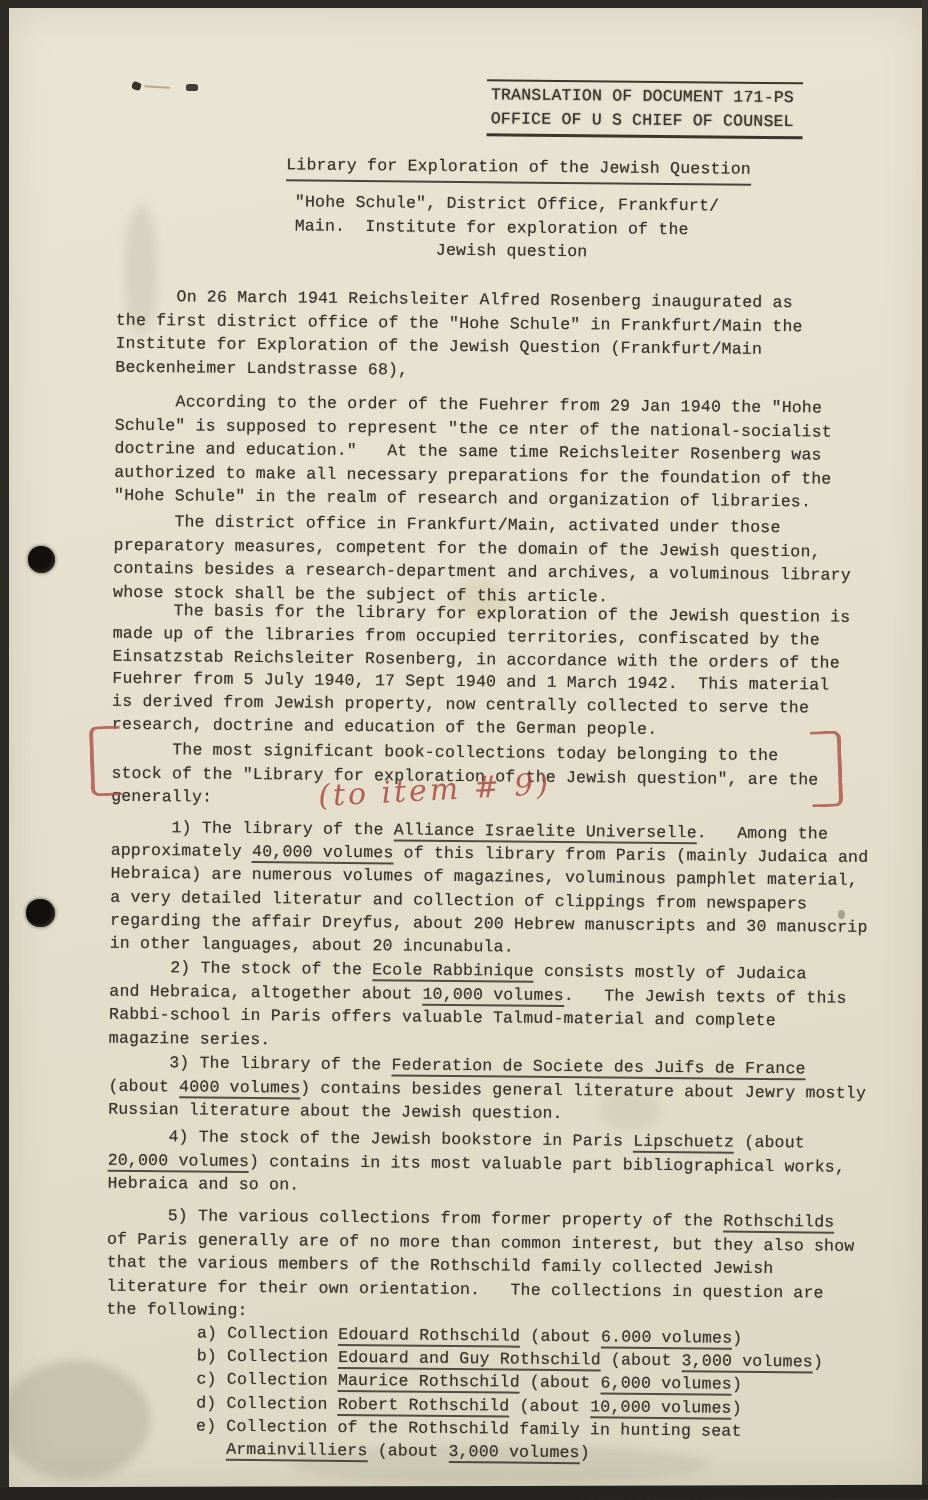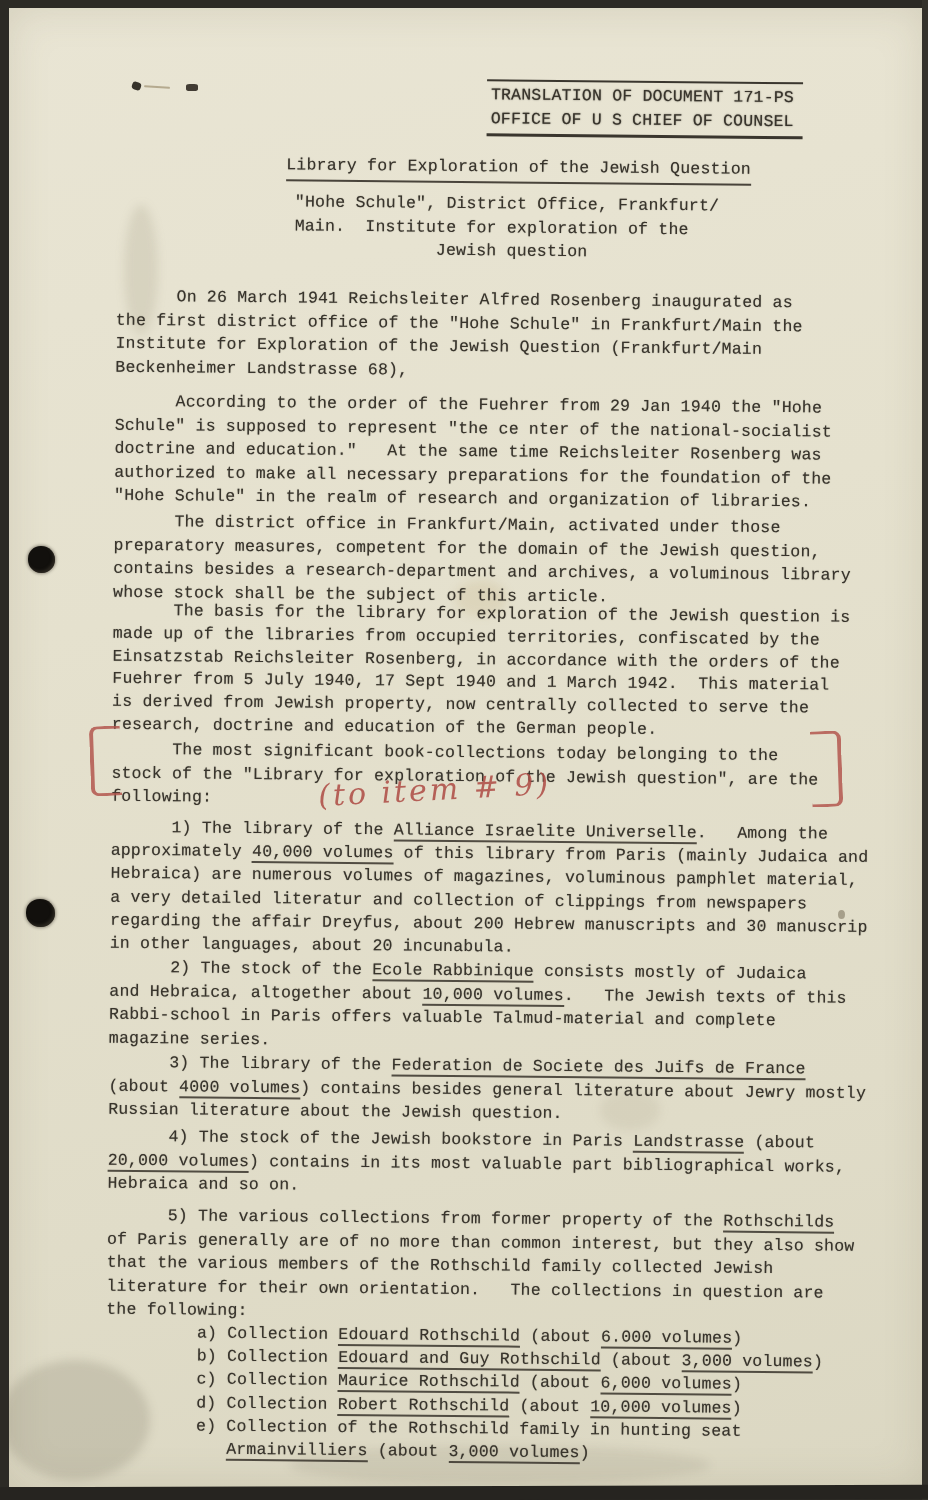--- a/index.html
+++ b/index.html
@@ -119,7 +119,7 @@
   <div class="para" style="left:118px;top:741px;">
       <div class="ln"><span>      The most significant book-collections today belonging to the</span></div>
       <div class="ln"><span>stock of the "Library for exploration of the Jewish question", are the</span></div>
-      <div class="ln"><span>following:</span></div>
+      <div class="ln"><span>generally:</span></div>
     </div>
   <div class="para" style="left:118px;top:819px;line-height:23.2px;">
       <div class="ln"><span>      1) The library of the </span><span class="u">Alliance Israelite Universelle</span><span>.   Among the</span></div>

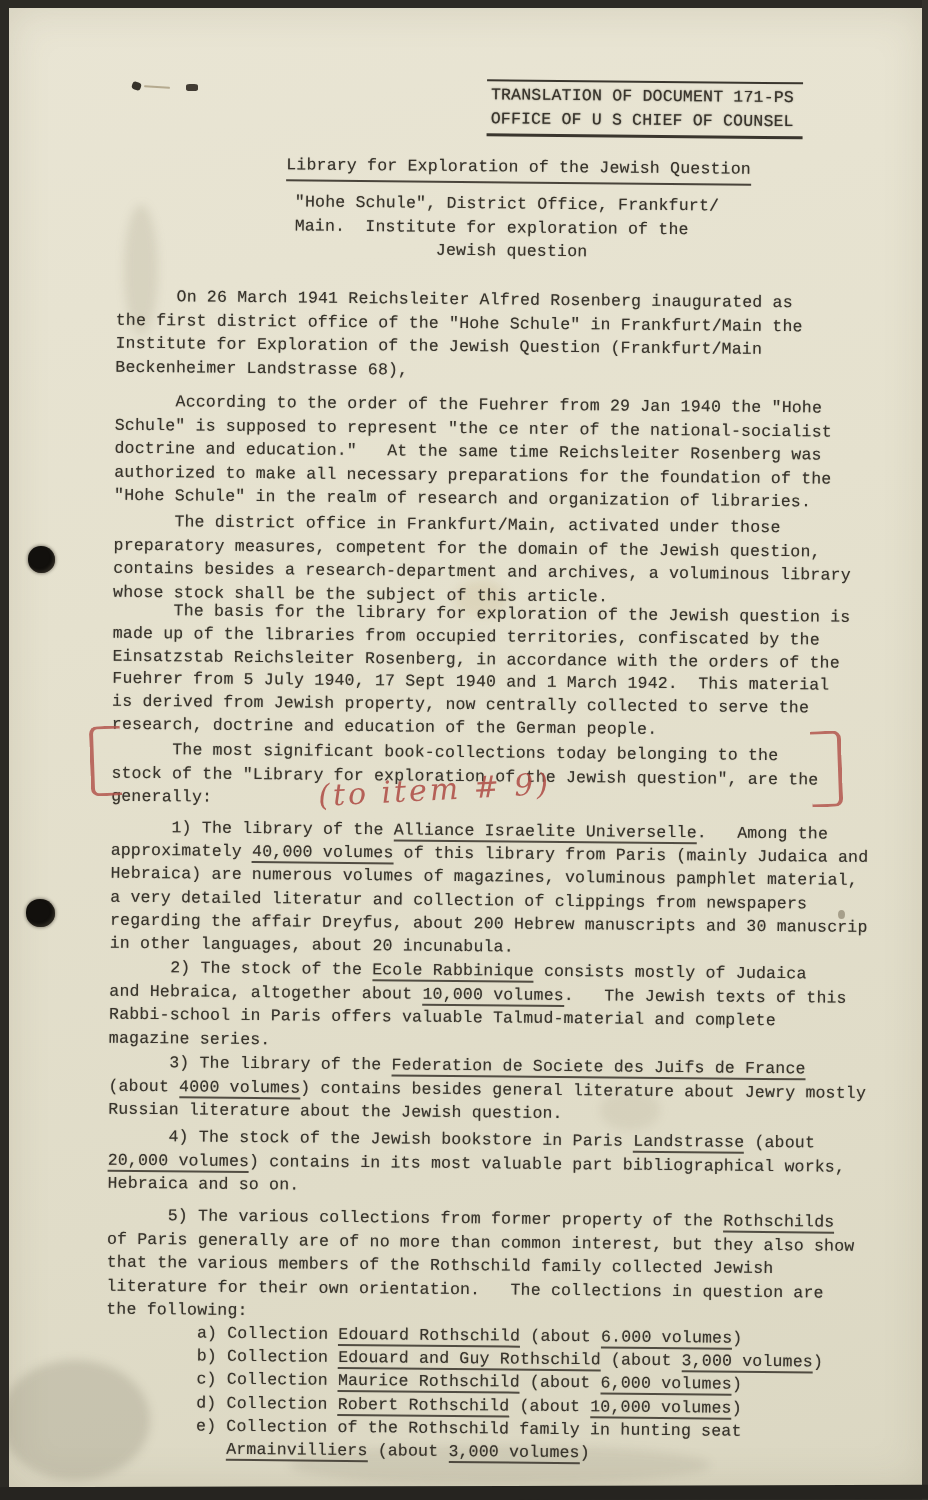--- a/index.html
+++ b/index.html
@@ -141,7 +141,7 @@
       <div class="ln"><span>Russian literature about the Jewish question.</span></div>
     </div>
   <div class="para" style="left:118px;top:1128px;">
-      <div class="ln"><span>      4) The stock of the Jewish bookstore in Paris </span><span class="u">Landstrasse</span><span> (about</span></div>
+      <div class="ln"><span>      4) The stock of the Jewish bookstore in Paris </span><span class="u">Lipschuetz</span><span> (about</span></div>
       <div class="ln"><span class="u">20,000 volumes</span><span>) contains in its most valuable part bibliographical works,</span></div>
       <div class="ln"><span>Hebraica and so on.</span></div>
     </div>

